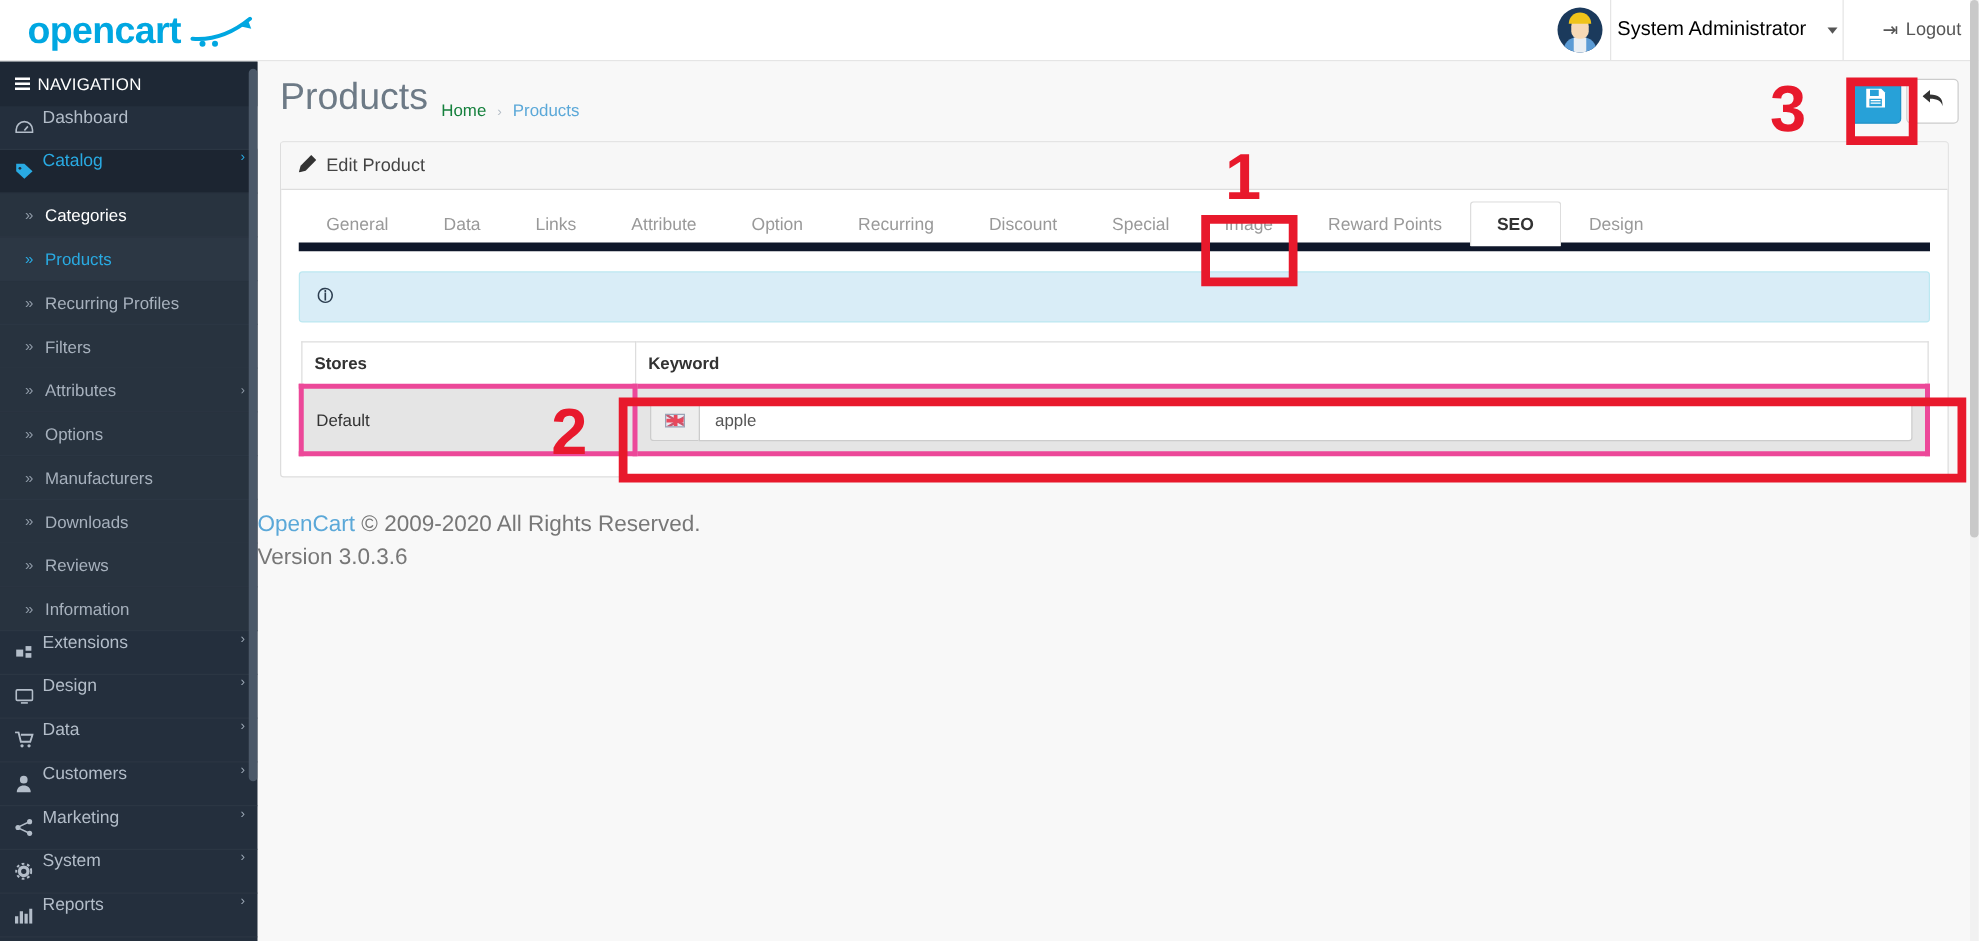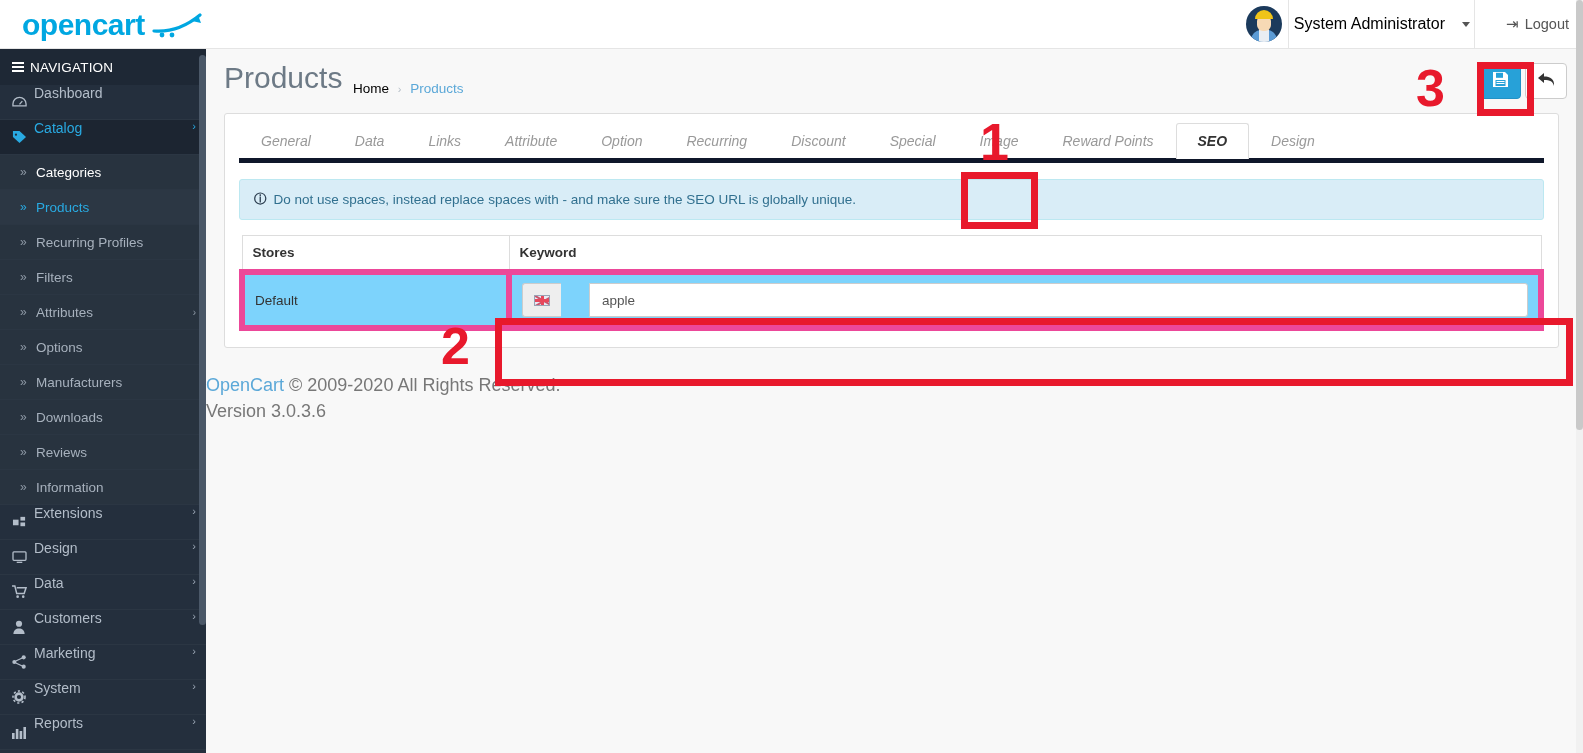--- a/index.html
+++ b/index.html
@@ -118,7 +118,7 @@
     position: absolute; left: 147px; top: 32px;
     font-size: 13.5px; color: #95a0ab;
   }
-  .breadcrumb a { color: #000000; text-decoration: none; }
+  .breadcrumb a { color: #15803d; text-decoration: none; }
   .breadcrumb .sep { margin: 0 5px; color: #b5bec7; font-size: 11px; }
   .breadcrumb .cur { color: #5ba8d8; }
 

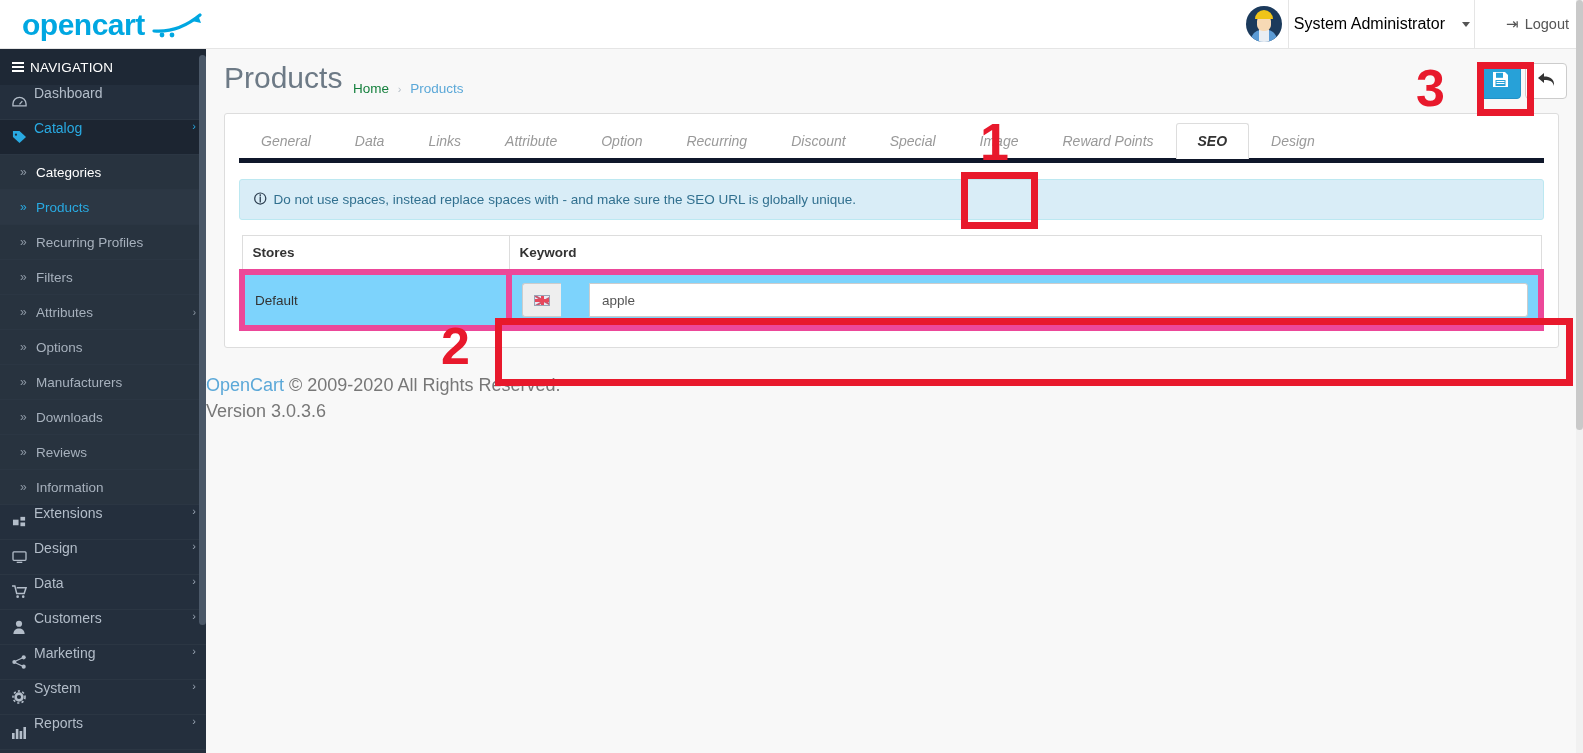--- a/index.html
+++ b/index.html
@@ -474,6 +474,14 @@
     </div>
 
     <div class="panel">
+      <div class="panel-head">
+        <span class="pencil">
+          <svg width="14" height="14" viewBox="0 0 14 14">
+              <path d="M10 0l4 4-8.5 8.5L0 14l1.5-5.5z" fill="#333"></path>
+            </svg>
+        </span>
+        <span>Edit Product</span>
+      </div>
 
       <div class="panel-body">
 

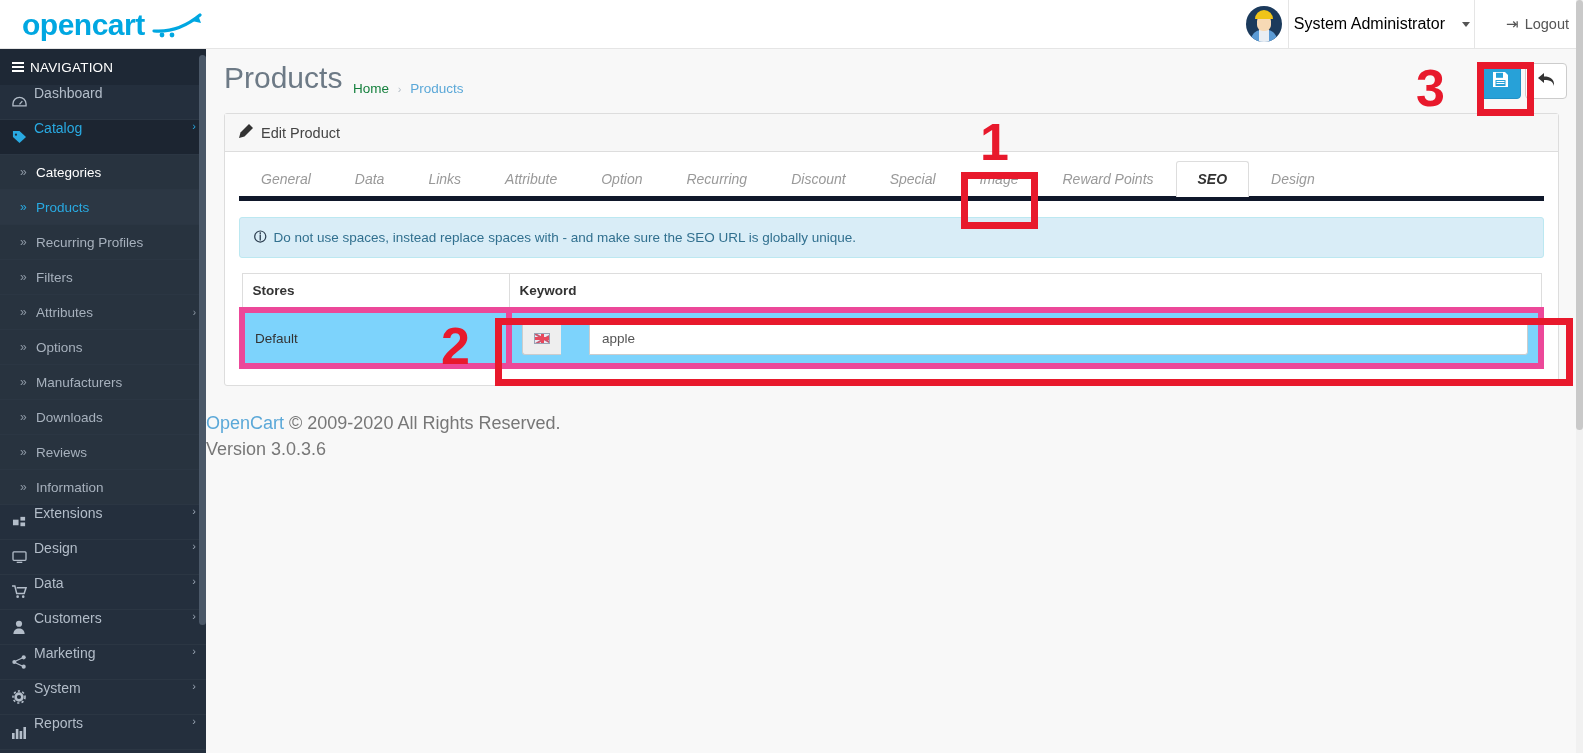--- a/index.html
+++ b/index.html
@@ -147,8 +147,8 @@
   .panel-body { padding: 8px 14px 16px 14px; }
 
   .tabs {
-    display: flex; align-items: flex-end; border-bottom: 5px solid #0f172a;
-    height: 41px; position: relative; font-style: italic;
+    display: flex; align-items: flex-start; border-bottom: 7px solid #0f172a;
+    height: 41px; position: relative;
   }
   .tab {
     padding: 10px 21px 11px 21px; font-size: 14px; color: #999;

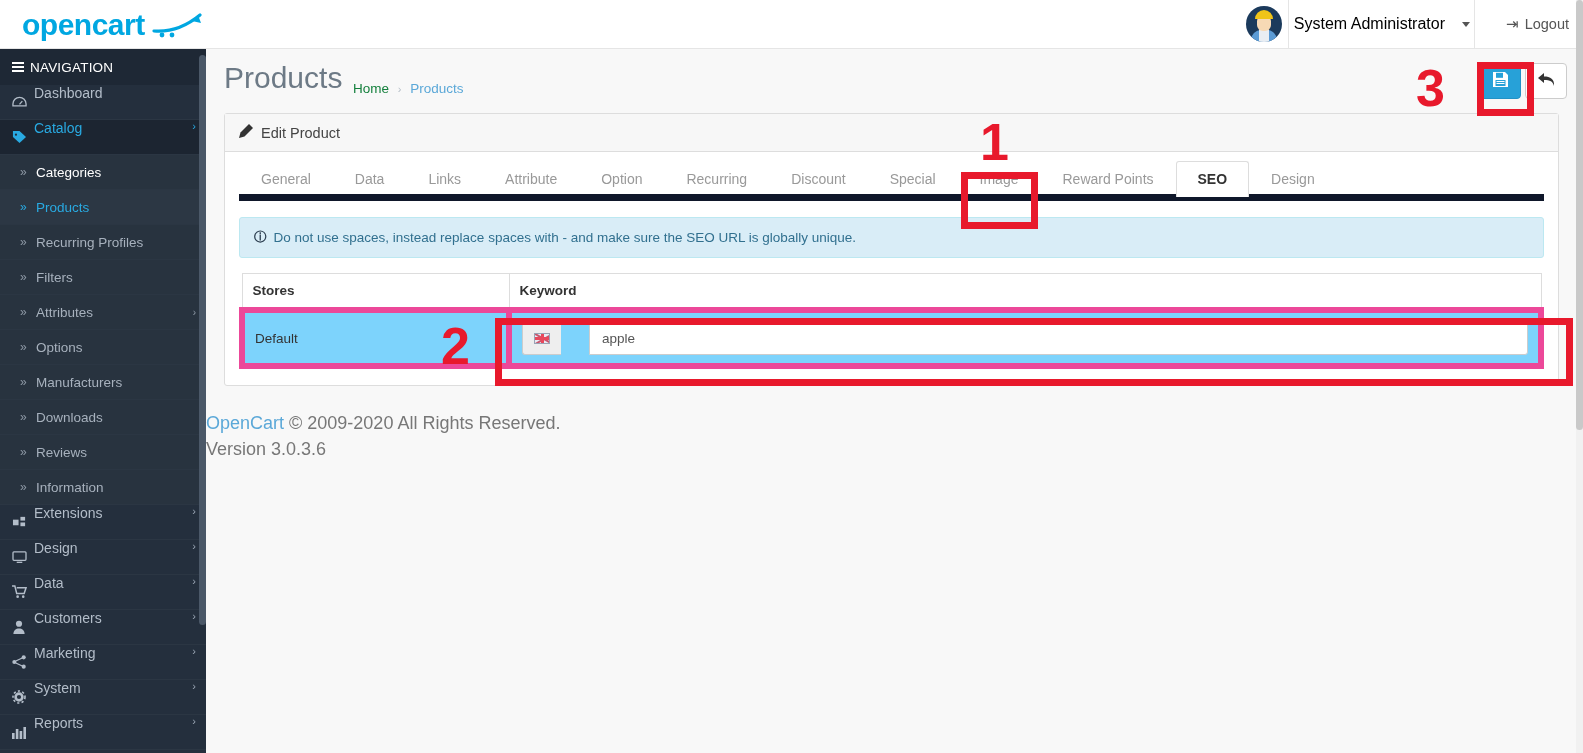--- a/index.html
+++ b/index.html
@@ -502,7 +502,6 @@
 
         <div class="alert-info">
           <span class="i-icon">ⓘ</span>
-          <span>Do not use spaces, instead replace spaces with - and make sure the SEO URL is globally unique.</span>
         </div>
 
         <table class="table">

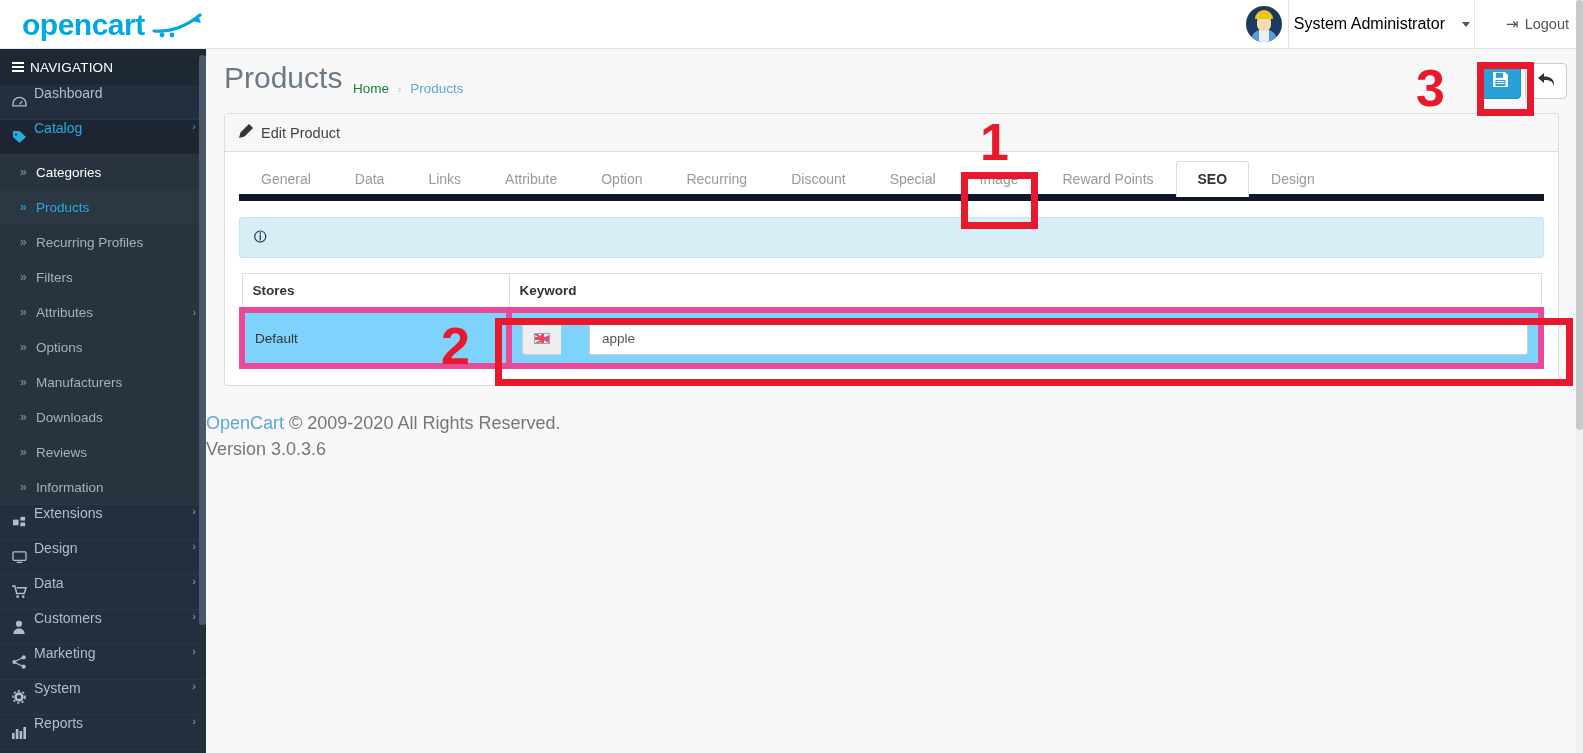--- a/index.html
+++ b/index.html
@@ -177,8 +177,8 @@
     padding: 9px 10px; border: 1px solid #ddd; background: #fff;
   }
   .table td {
-    padding: 8px 10px; border: 6px solid #ec4899; font-size: 13.5px; color: #333;
-    background: #7dd3fc; vertical-align: middle;
+    padding: 8px 10px; border: 4px solid #ec4899; font-size: 13.5px; color: #333;
+    background: #e5e5e5; vertical-align: middle;
   }
   .col-stores { width: 267px; }
   .input-group { display: flex; align-items: stretch; width: 100%; gap: 28px; }

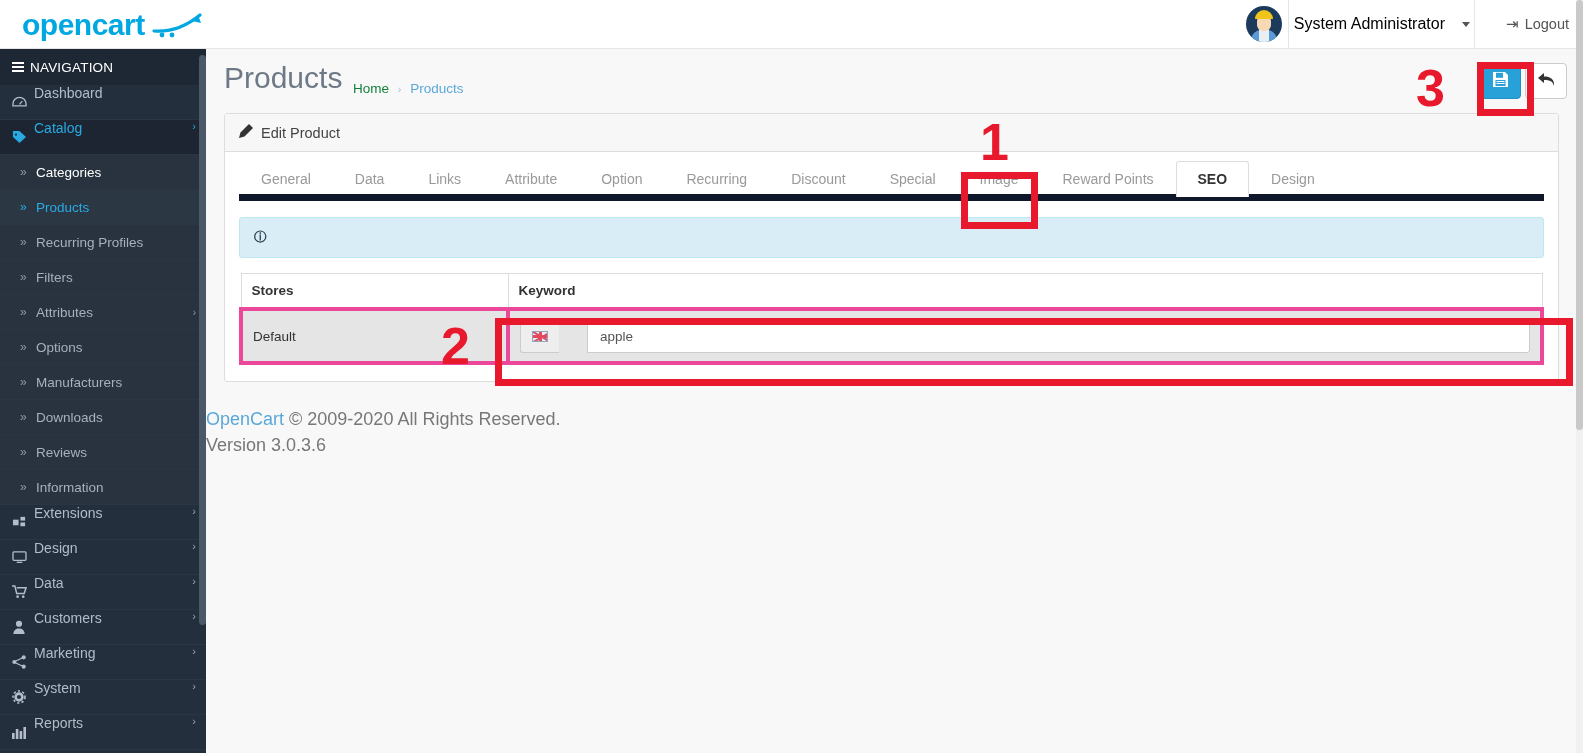--- a/index.html
+++ b/index.html
@@ -181,7 +181,7 @@
     background: #e5e5e5; vertical-align: middle;
   }
   .col-stores { width: 267px; }
-  .input-group { display: flex; align-items: stretch; width: 100%; gap: 28px; }
+  .input-group { display: flex; align-items: stretch; width: 100%; }
   .input-addon {
     width: 39px; border: 1px solid #ccc; border-right: none;
     background: #eee; border-radius: 3px 0 0 3px;

